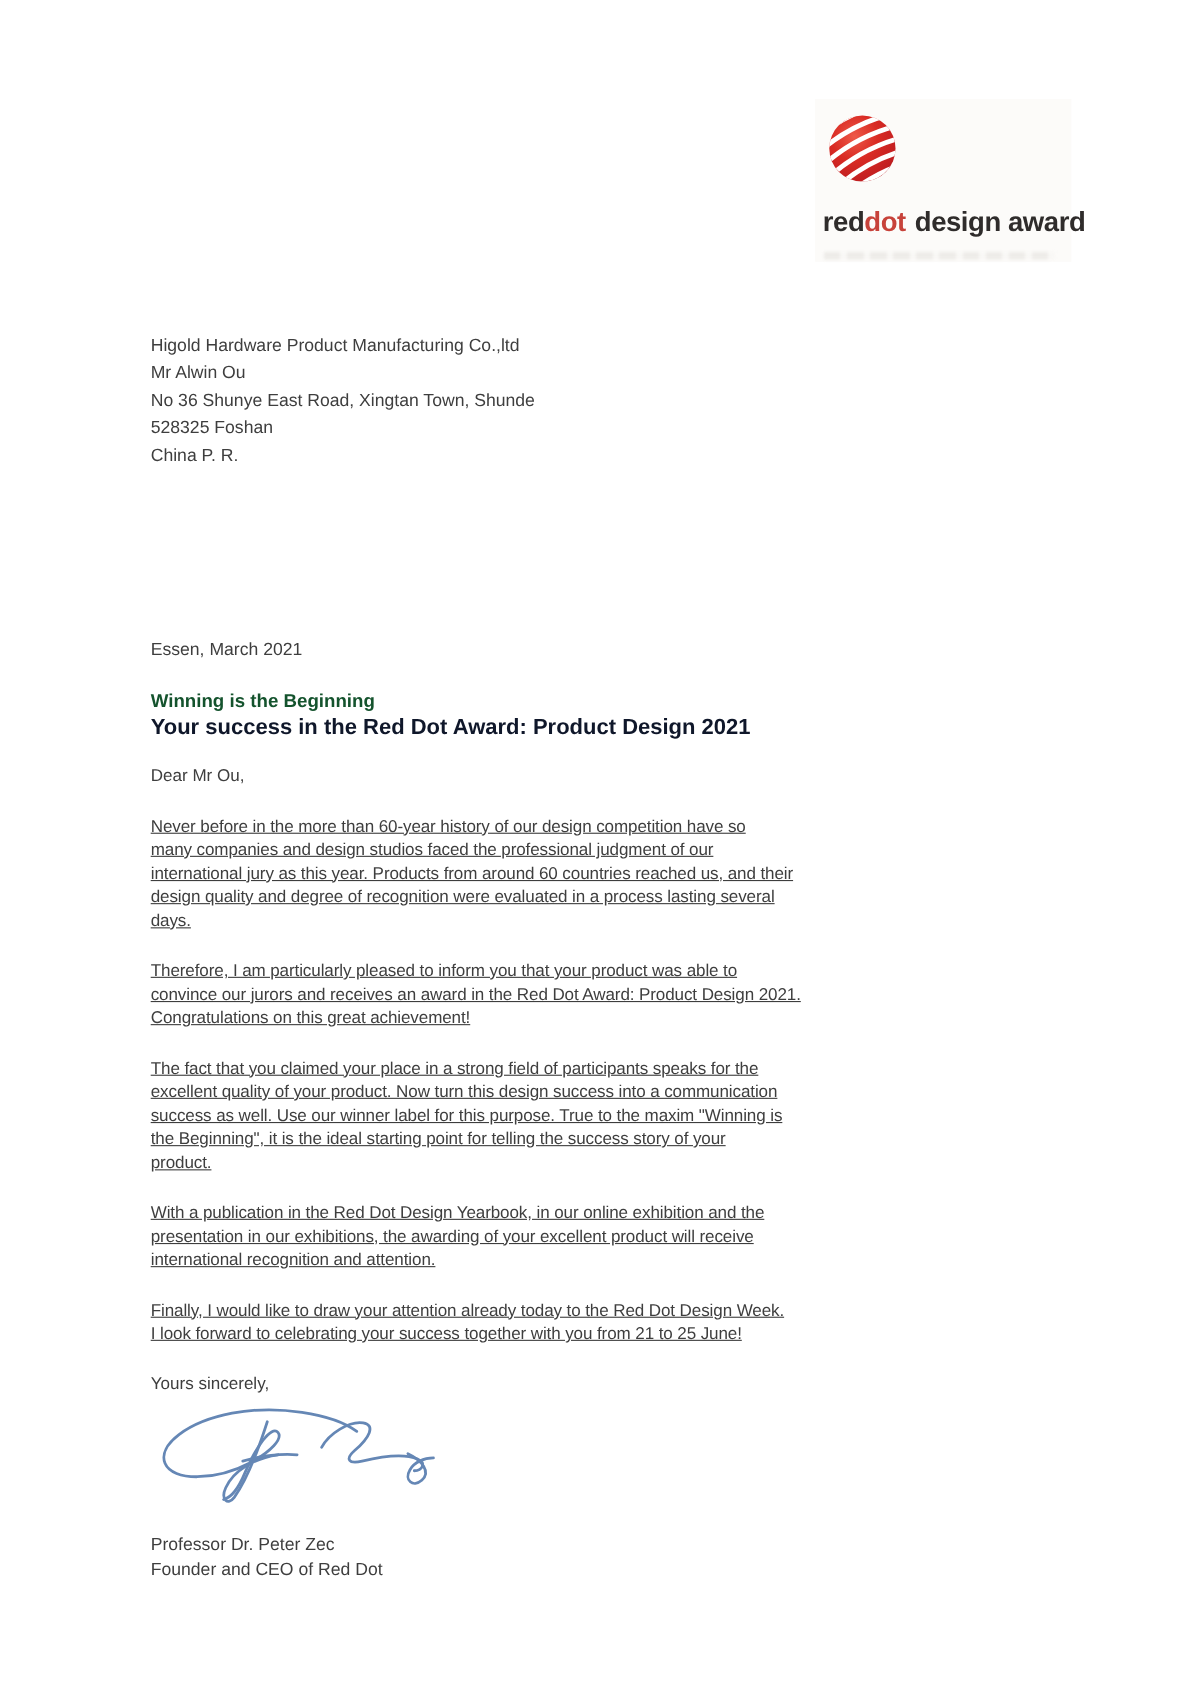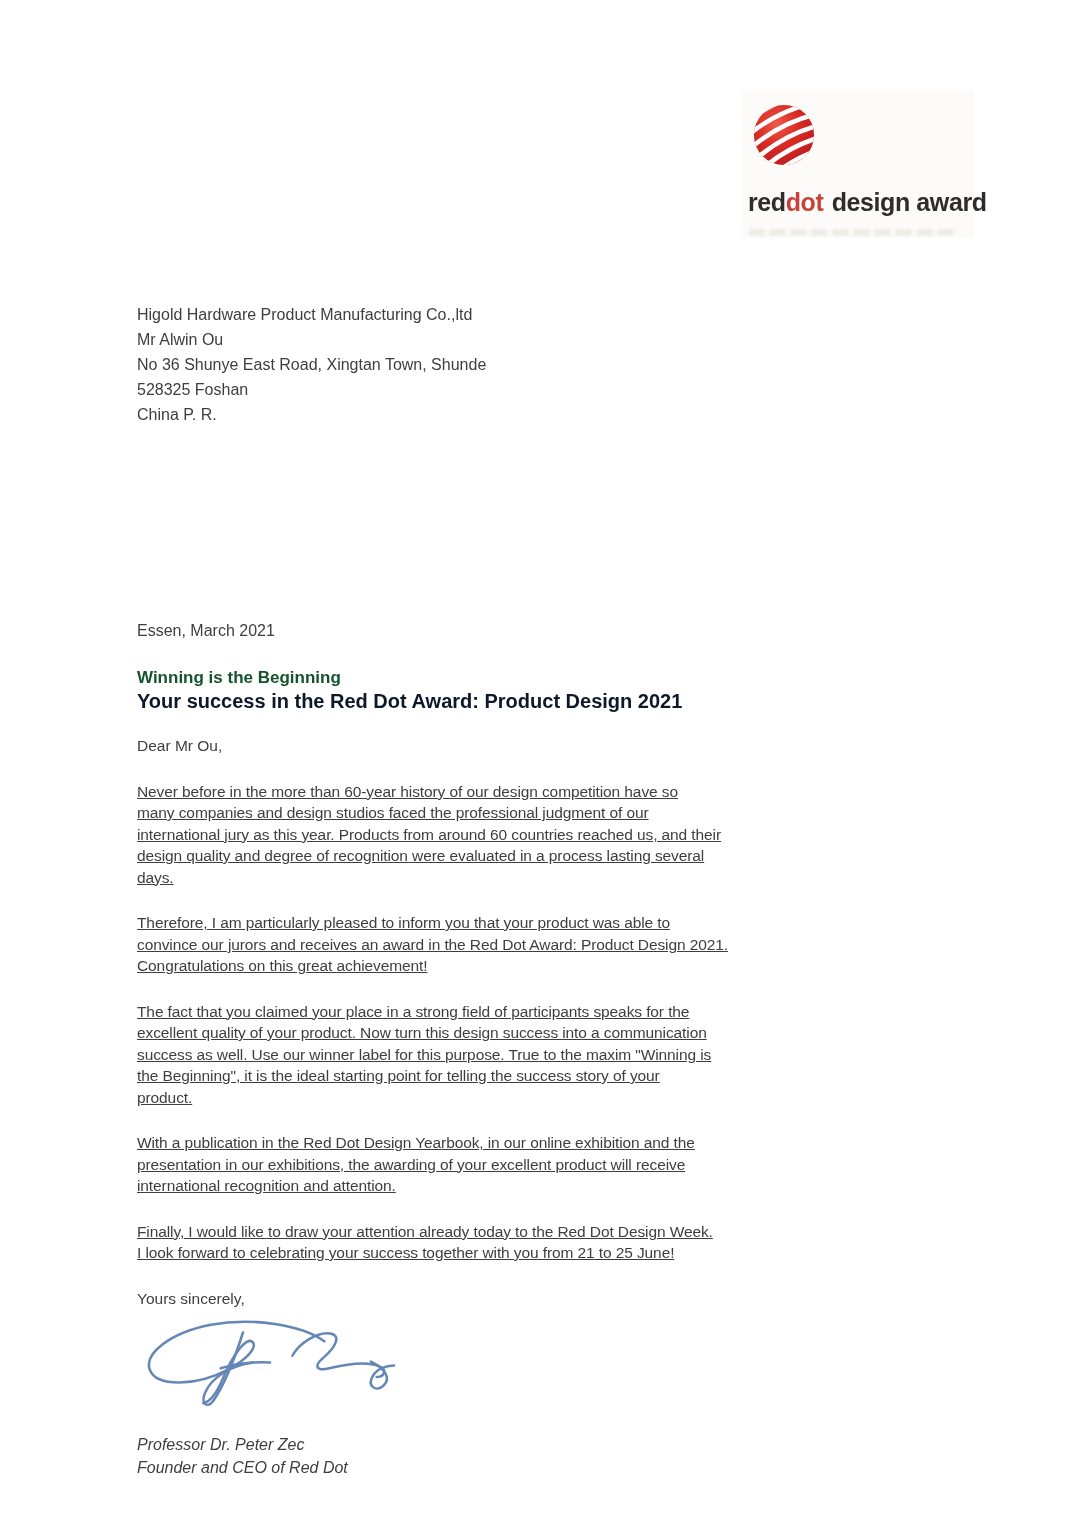--- a/index.html
+++ b/index.html
@@ -39,7 +39,7 @@
   }
 
   
-  .content{position:absolute;left:123px;top:620px;width:645px;}
+  .content{position:absolute;left:123px;top:580px;width:645px;}
   .dateline{font-size:16px;line-height:22px;}
   .headline{margin-top:26px;font-size:17px;line-height:20px;font-weight:bold;color:#14532d;}
   .subheadline{margin-top:3px;font-size:20px;line-height:20px;font-weight:bold;color:#0f172a;}

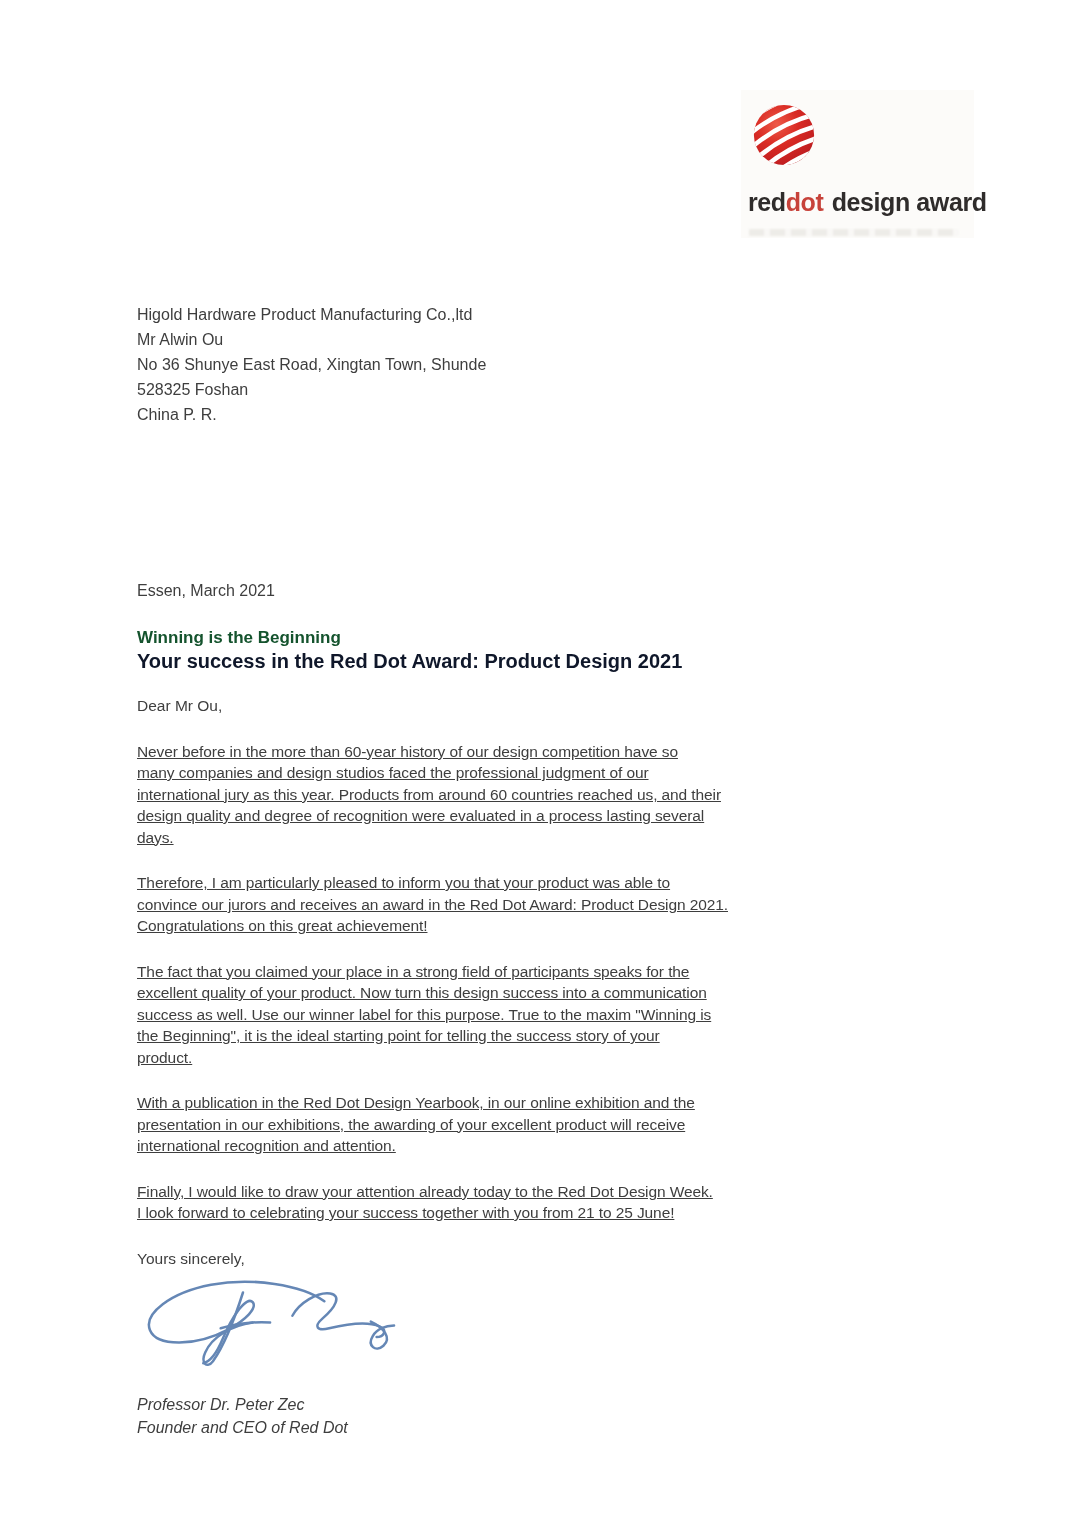--- a/index.html
+++ b/index.html
@@ -48,7 +48,7 @@
   .tline{white-space:nowrap;}
   .closing{margin-top:24px;font-size:15.5px;line-height:21.5px;}
   .signature{margin-top:8px;display:block;}
-  .signatory{margin-top:24px;font-size:16px;line-height:23px;font-style:italic;}
+  .signatory{margin-top:24px;font-size:16px;line-height:23px;}
 </style>
 </head>
 <body>

